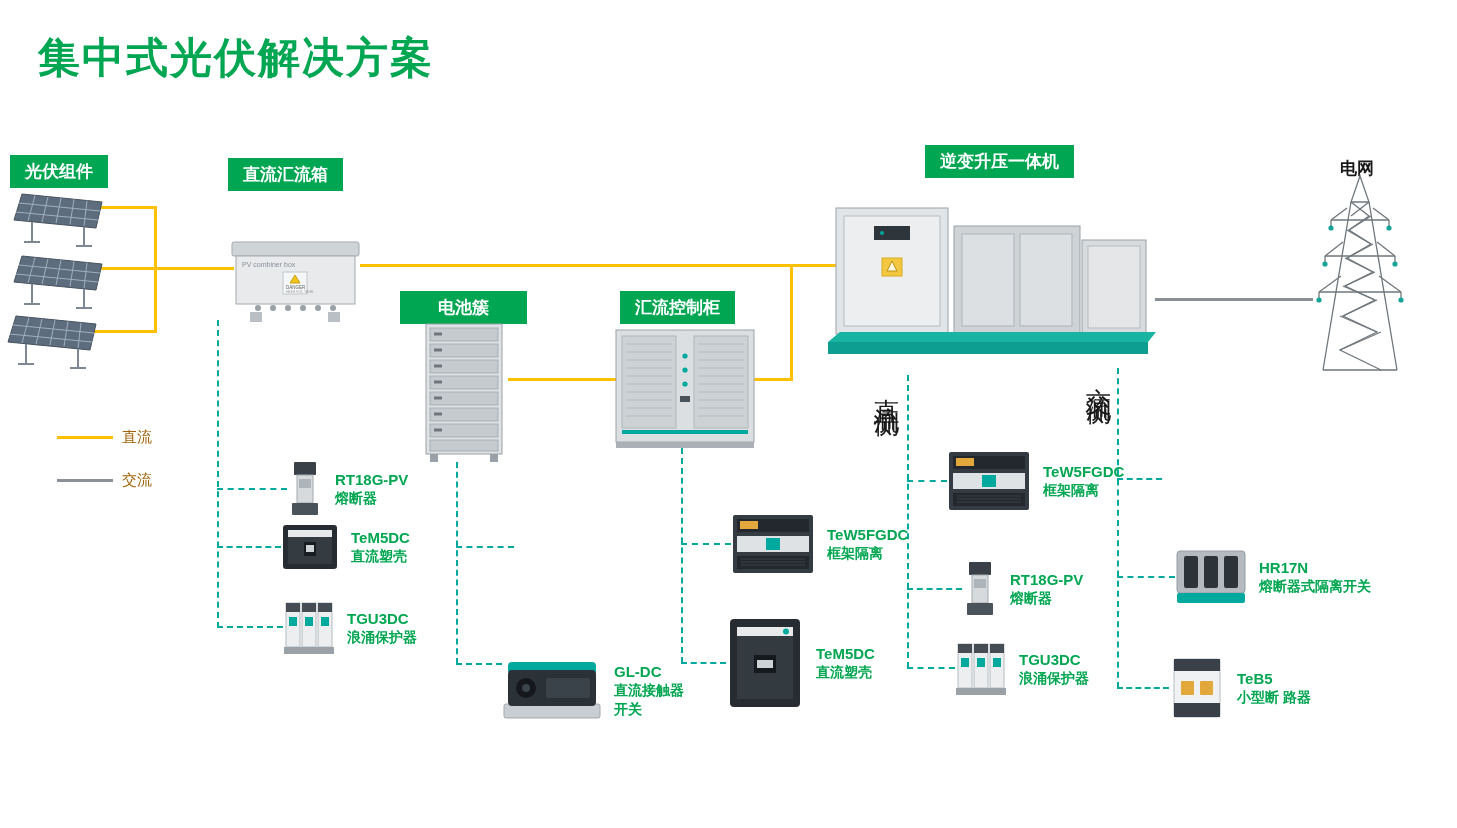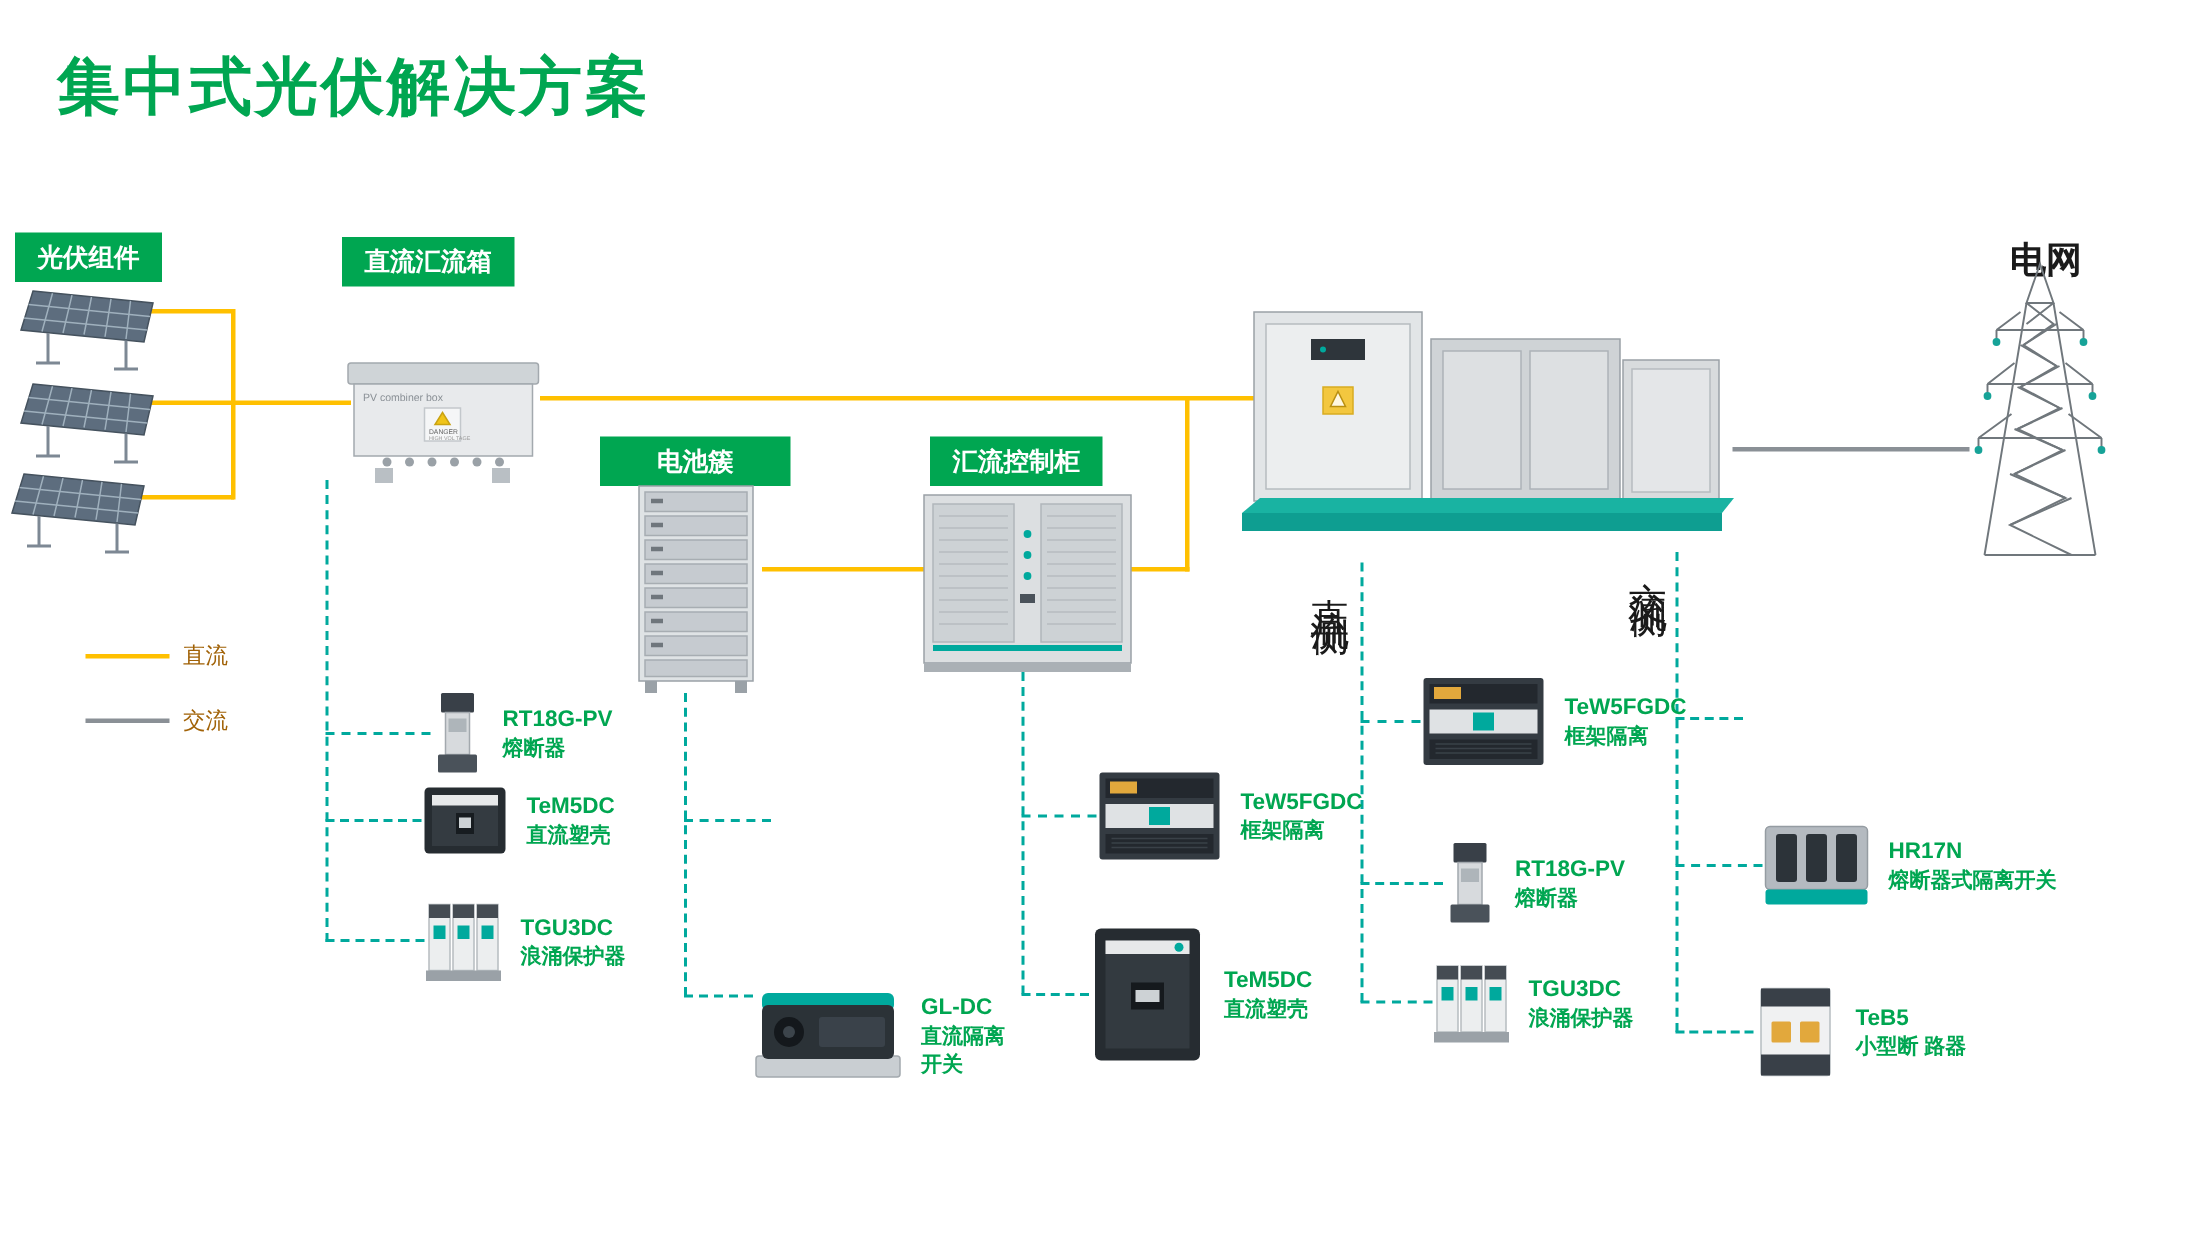--- a/index.html
+++ b/index.html
@@ -44,6 +44,7 @@
   <div class="badge" style="left:228px;top:158px;">直流汇流箱</div>
   <div class="badge" style="left:400px;top:291px;padding:5px 38px;">电池簇</div>
   <div class="badge" style="left:620px;top:291px;">汇流控制柜</div>
+  <div class="badge" style="left:925px;top:145px;">逆变升压一体机</div>
   <div class="grid-label" style="left:1340px;top:157px;">电网</div>
 
   <div class="hline yl" style="left:86px;top:206px;width:70px;"></div>

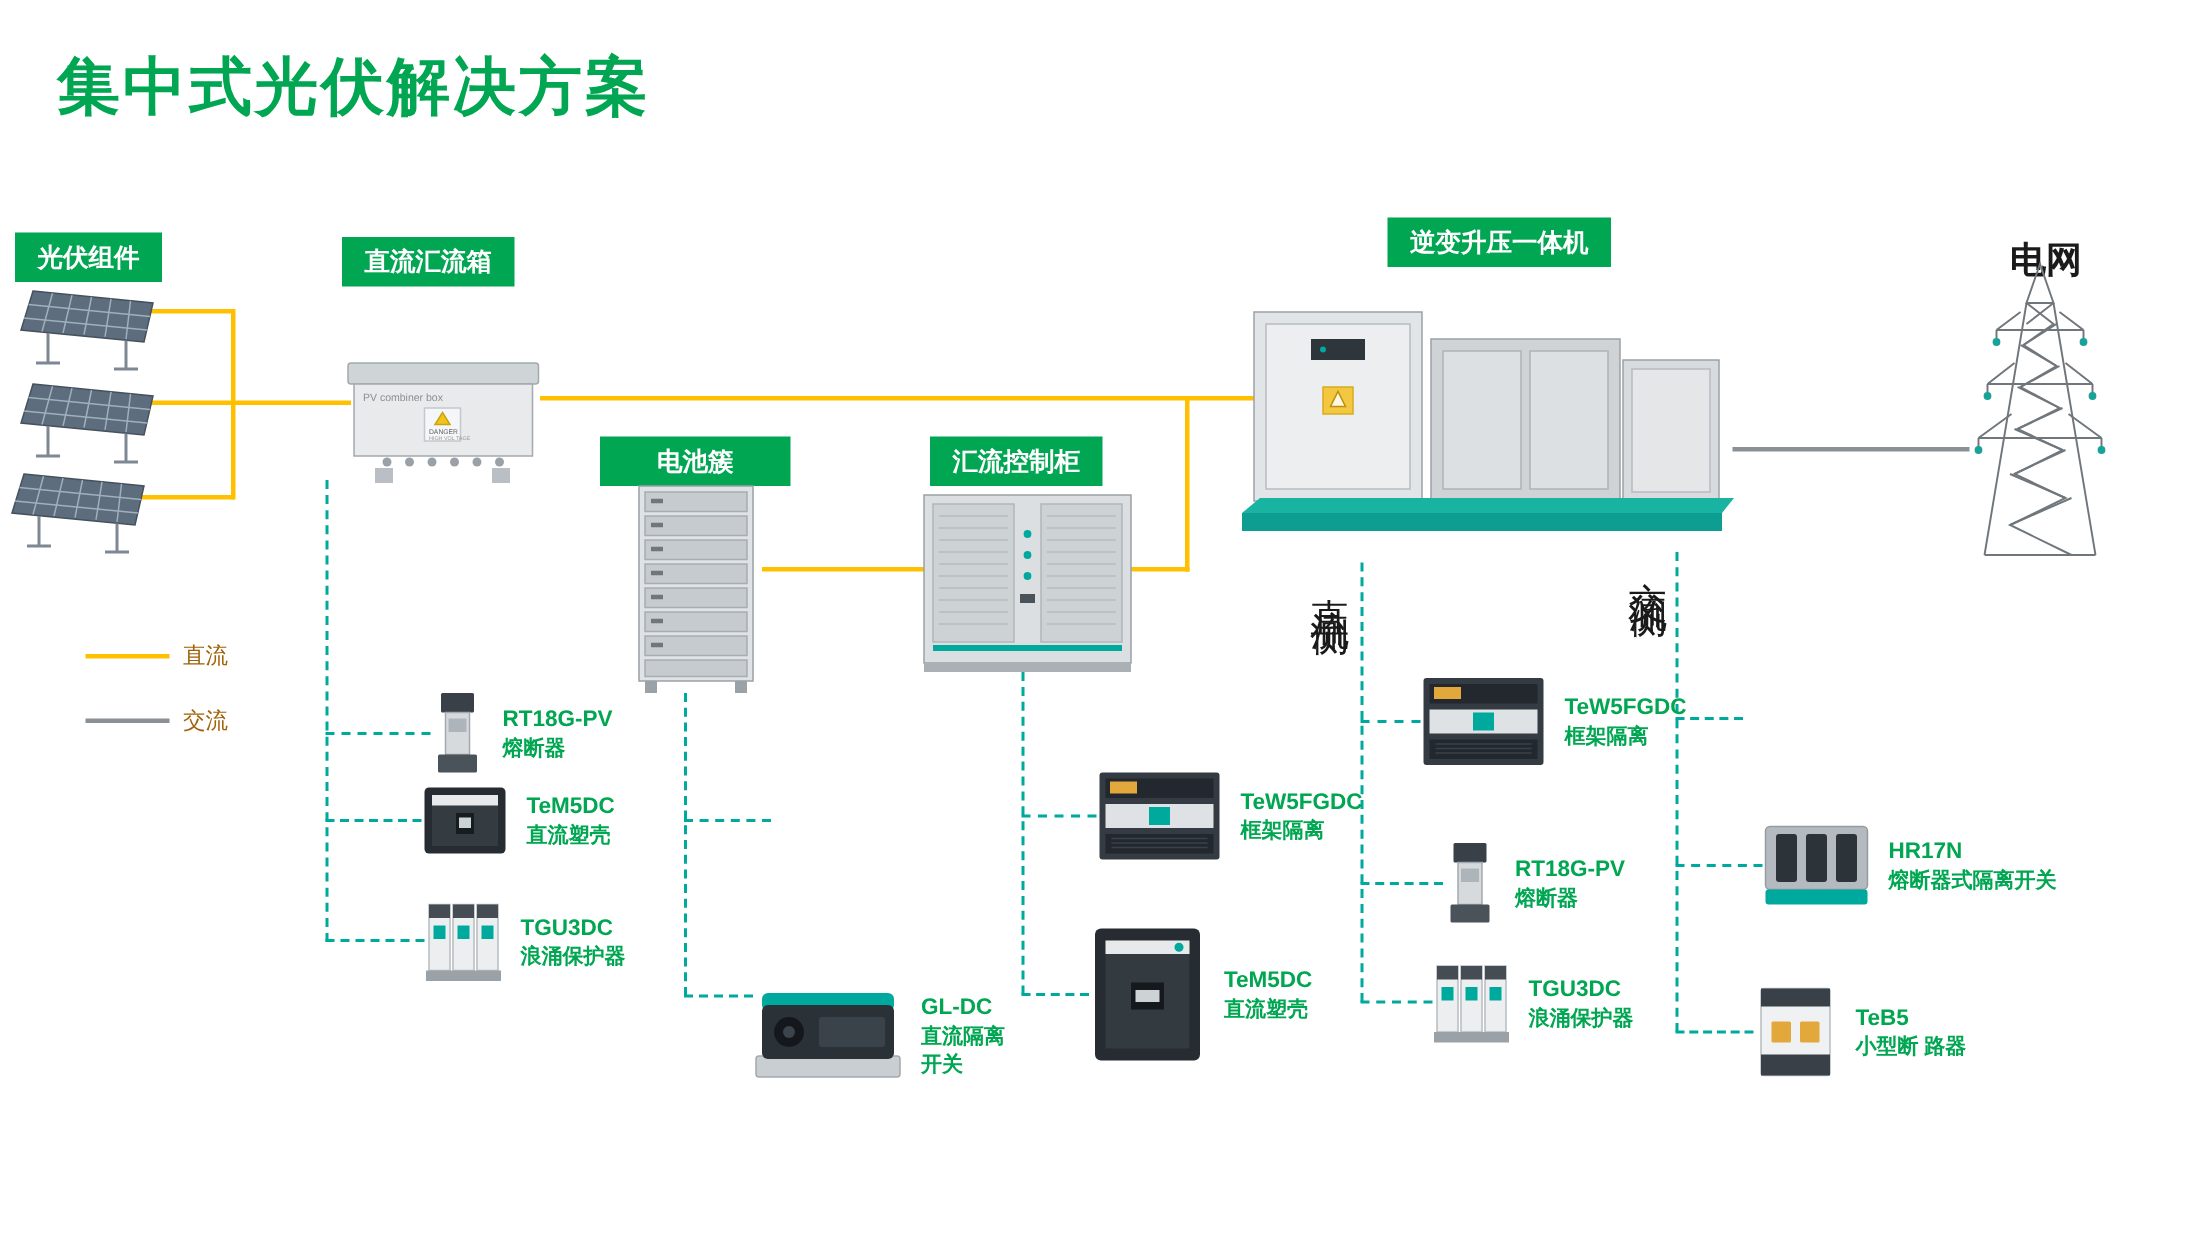--- a/index.html
+++ b/index.html
@@ -11,7 +11,7 @@
 
   .badge { position:absolute; background:#00A651; color:#ffffff; font-weight:bold;
            font-size:17px; padding:5px 15px; white-space:nowrap; }
-  .grid-label { position:absolute; color:#1a1a1a; font-weight:bold; font-size:24px; white-space:nowrap; }
+  .grid-label { position:absolute; color:#1a1a1a; font-weight:bold; font-size:17px; white-space:nowrap; }
 
   .hline { position:absolute; height:3px; }
   .vline { position:absolute; width:3px; }

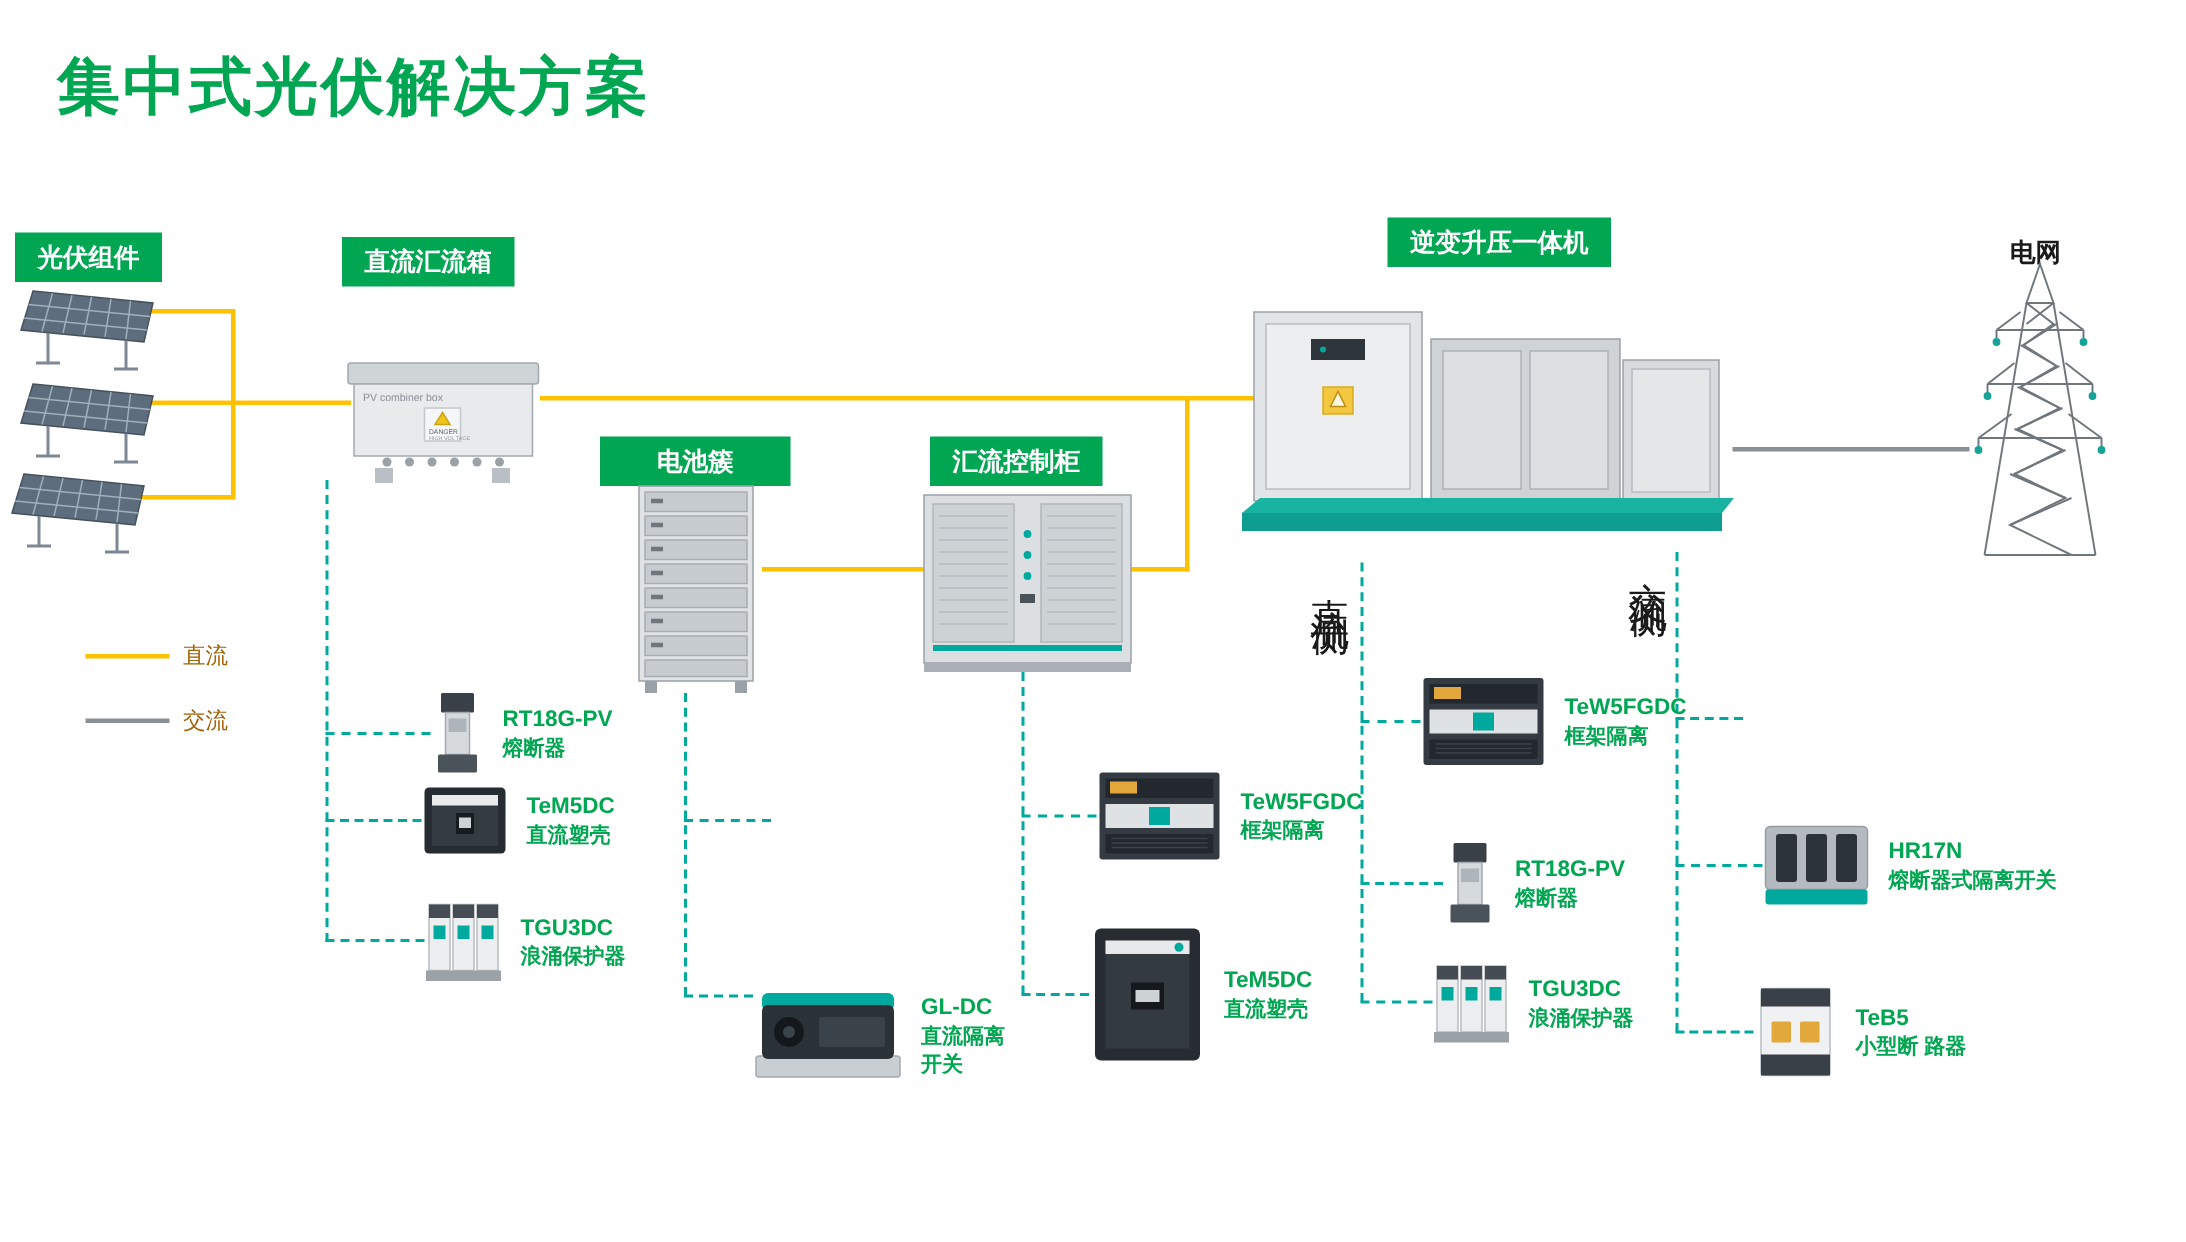--- a/index.html
+++ b/index.html
@@ -273,7 +273,7 @@
     </div>
     <div class="plabel">
       <div class="pname">GL-DC</div>
-      <div class="pdesc">直流隔离
+      <div class="pdesc">直流接触器
 开关</div>
     </div>
   </div>

